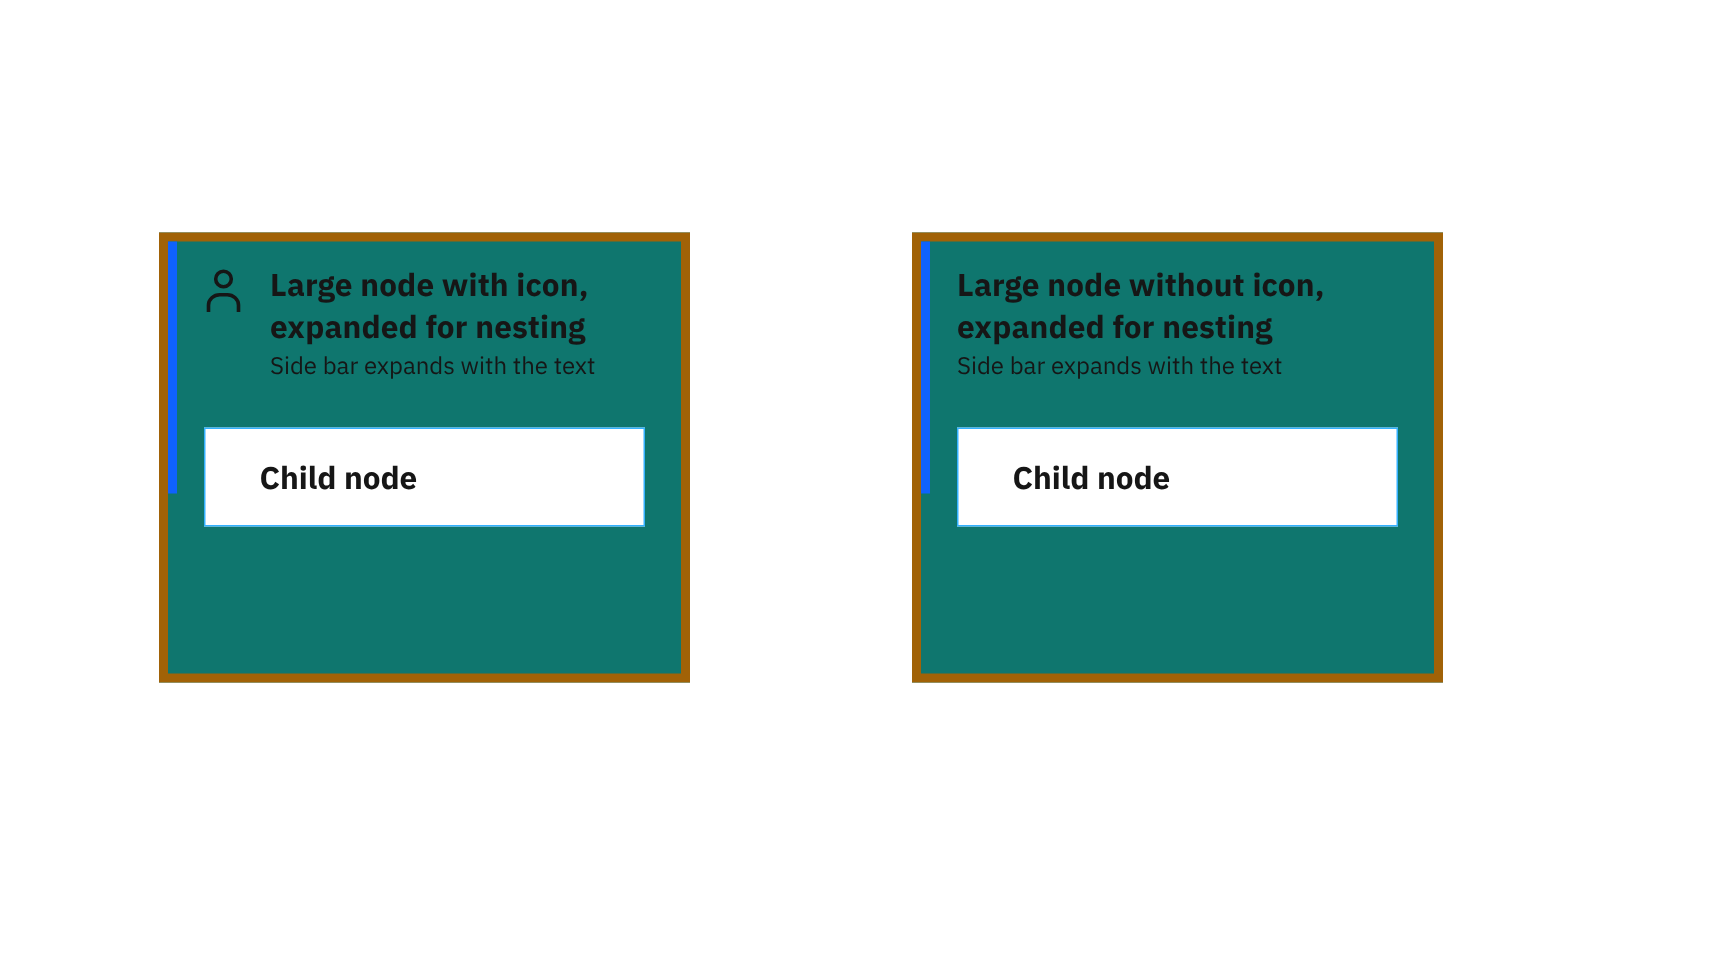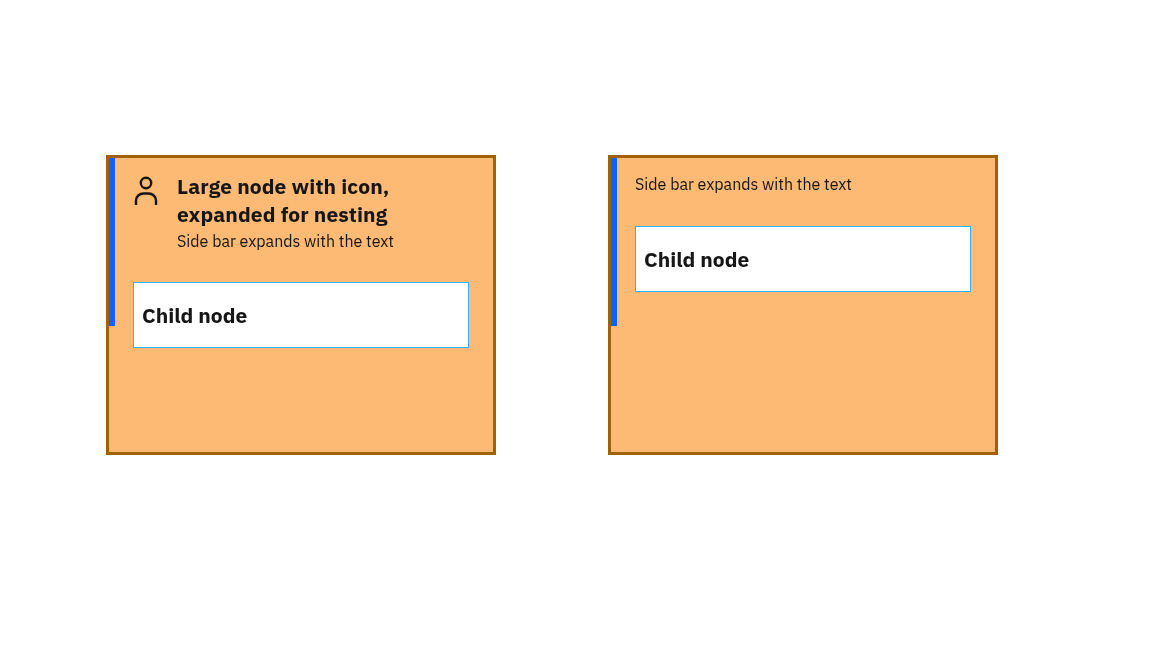--- a/index.html
+++ b/index.html
@@ -16,9 +16,9 @@
   }
   .node-card {
     position: absolute;
-    width: 390px;
-    border: 3px solid #a16207;
-    background: #fdba74;
+    width: 354px;
+    border: 6px solid #a16207;
+    background: #0f766e;
   }
   .node-card .sidebar {
     position: absolute;

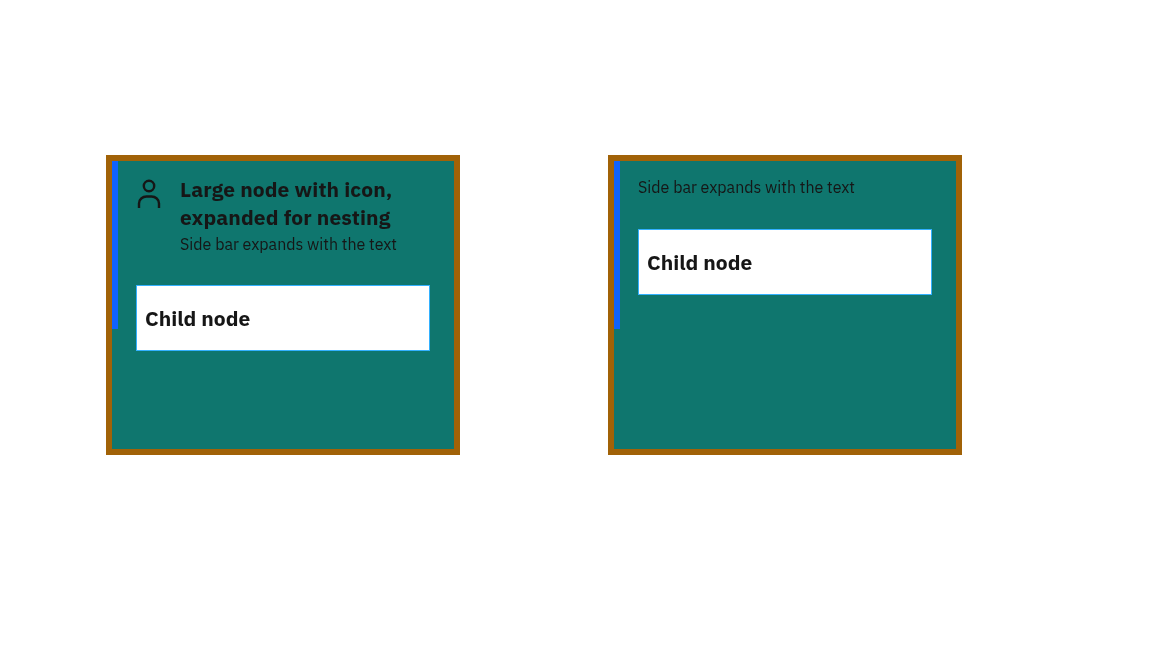--- a/index.html
+++ b/index.html
@@ -93,6 +93,7 @@
     <div class="node-header no-icon">
 
       <div class="text-slot">
+        <div class="title">Large node without icon, expanded for nesting</div>
         <div class="subtitle">Side bar expands with the text</div>
       </div>
     </div>

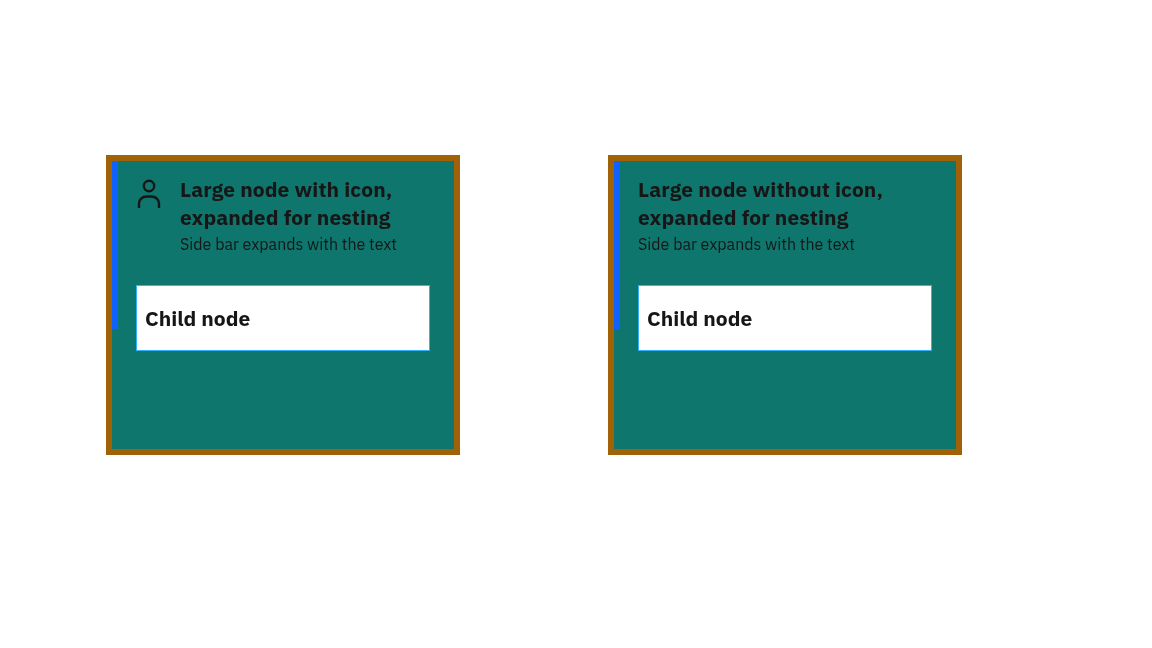--- a/index.html
+++ b/index.html
@@ -54,7 +54,7 @@
     margin: 12px 24px 24px 24px;
     background: #ffffff;
     border: 1px solid #33b1ff;
-    padding: 18px 8px;
+    padding: 18px 36px;
   }
   .child-label {
     font-weight: 700;

